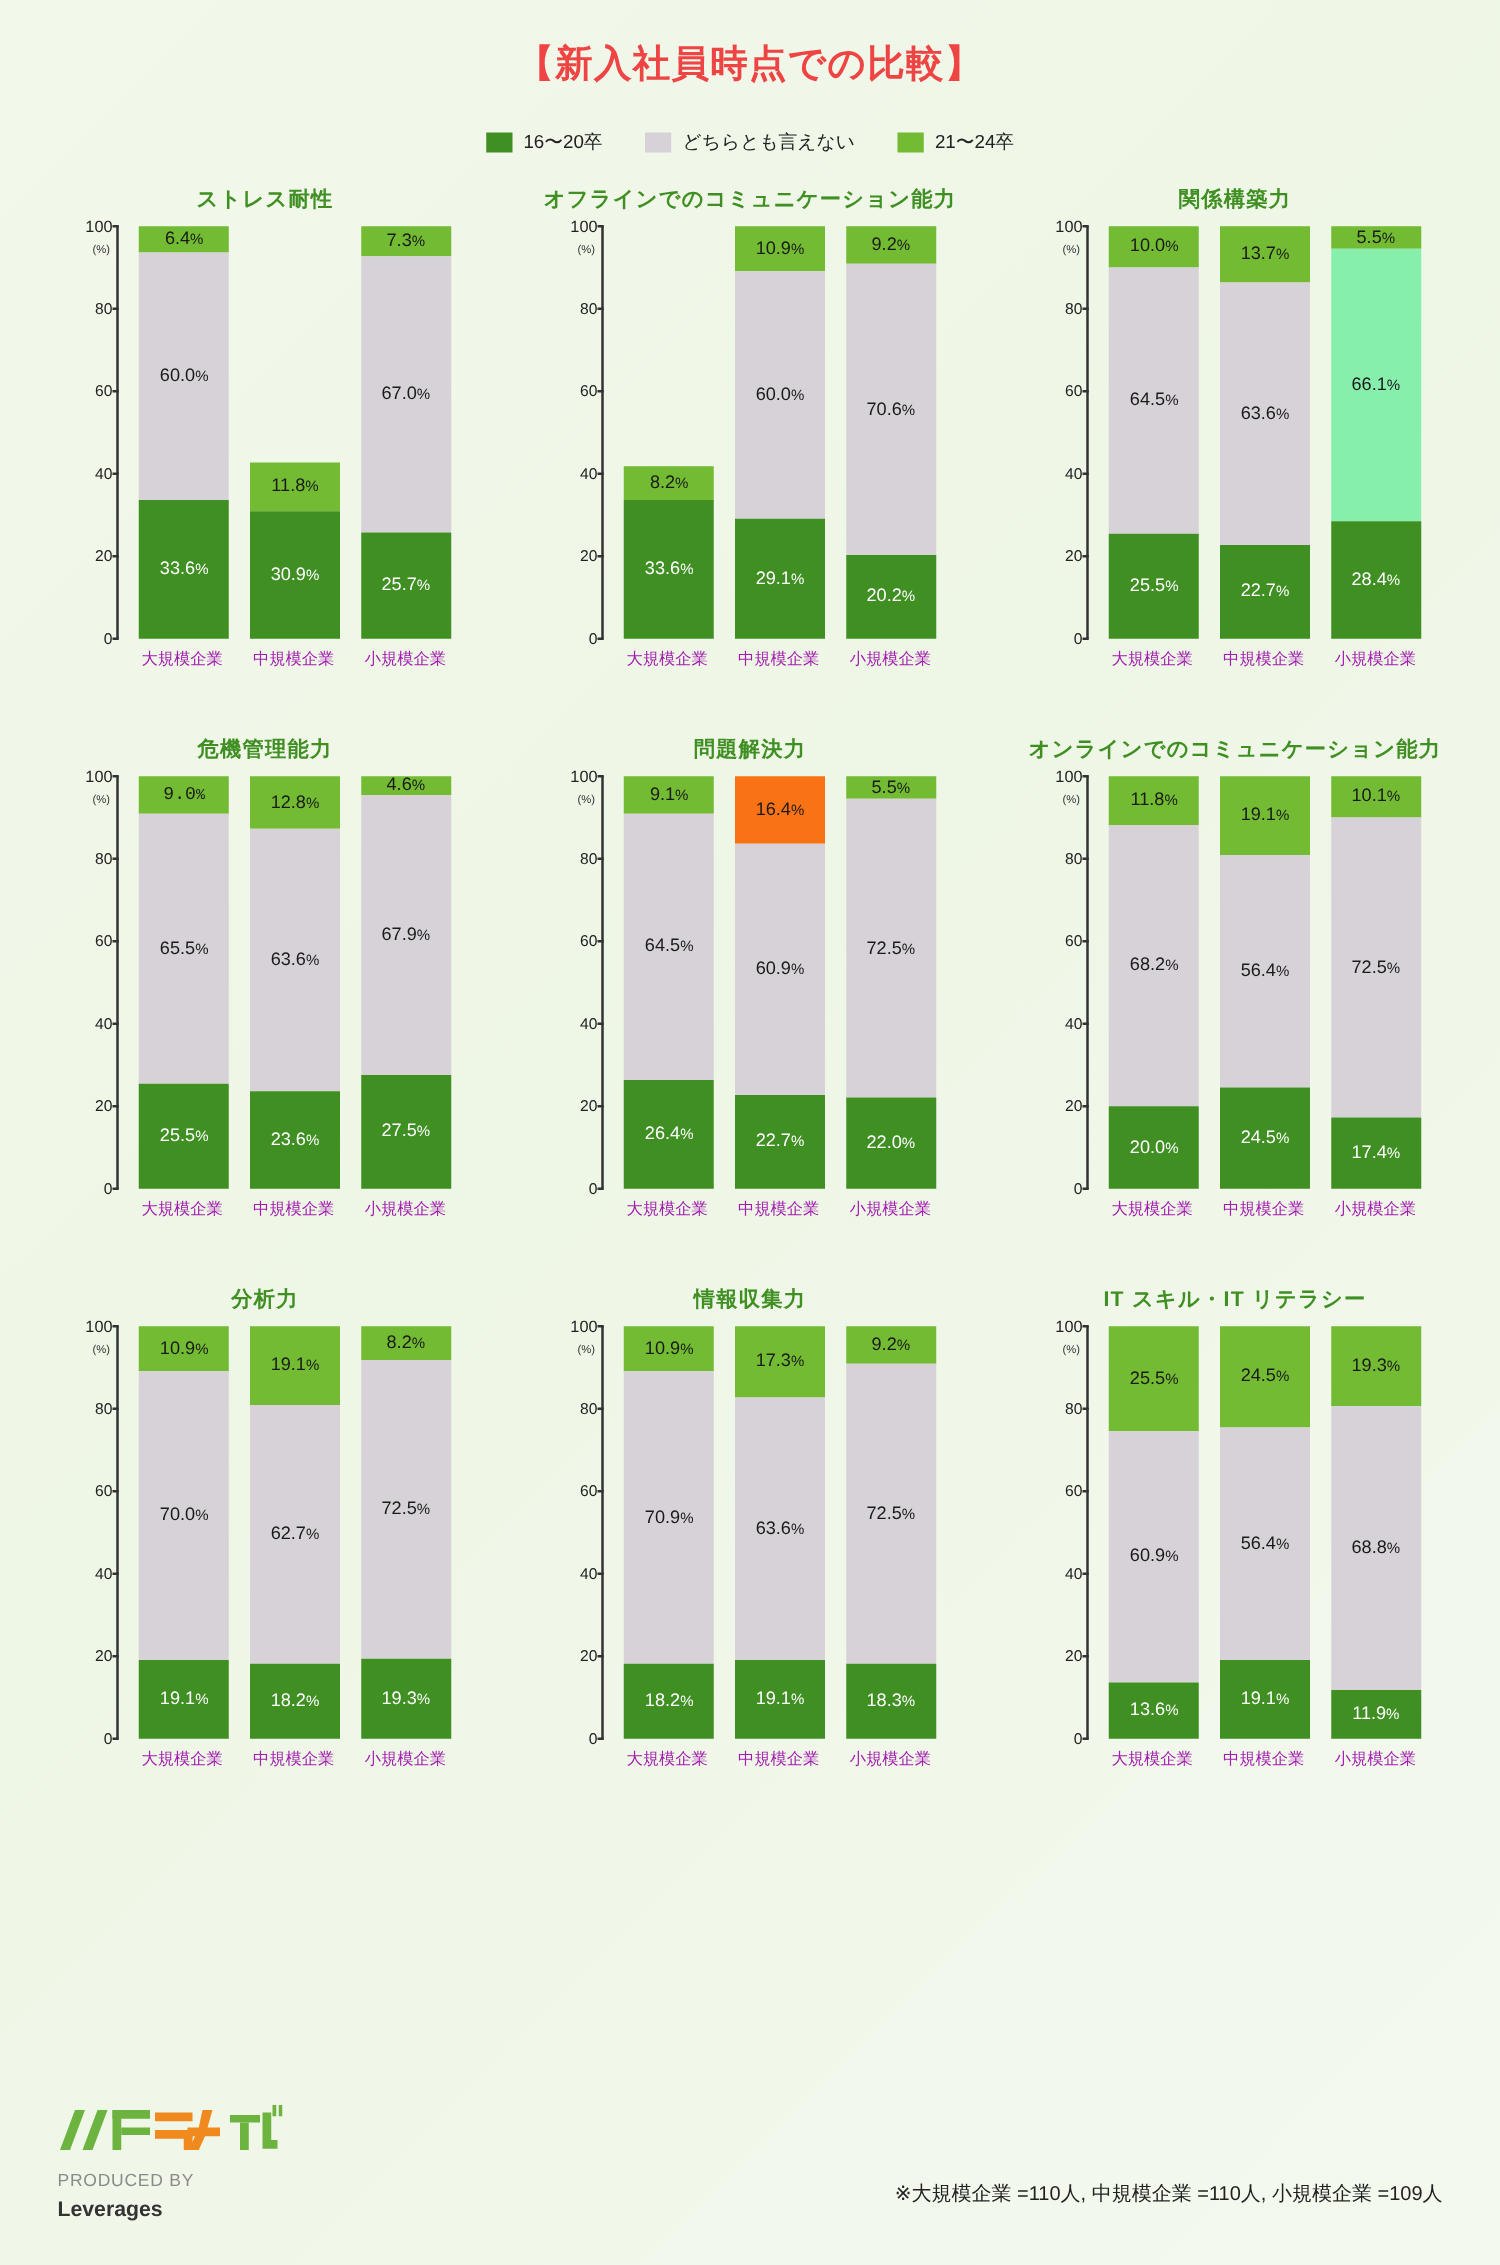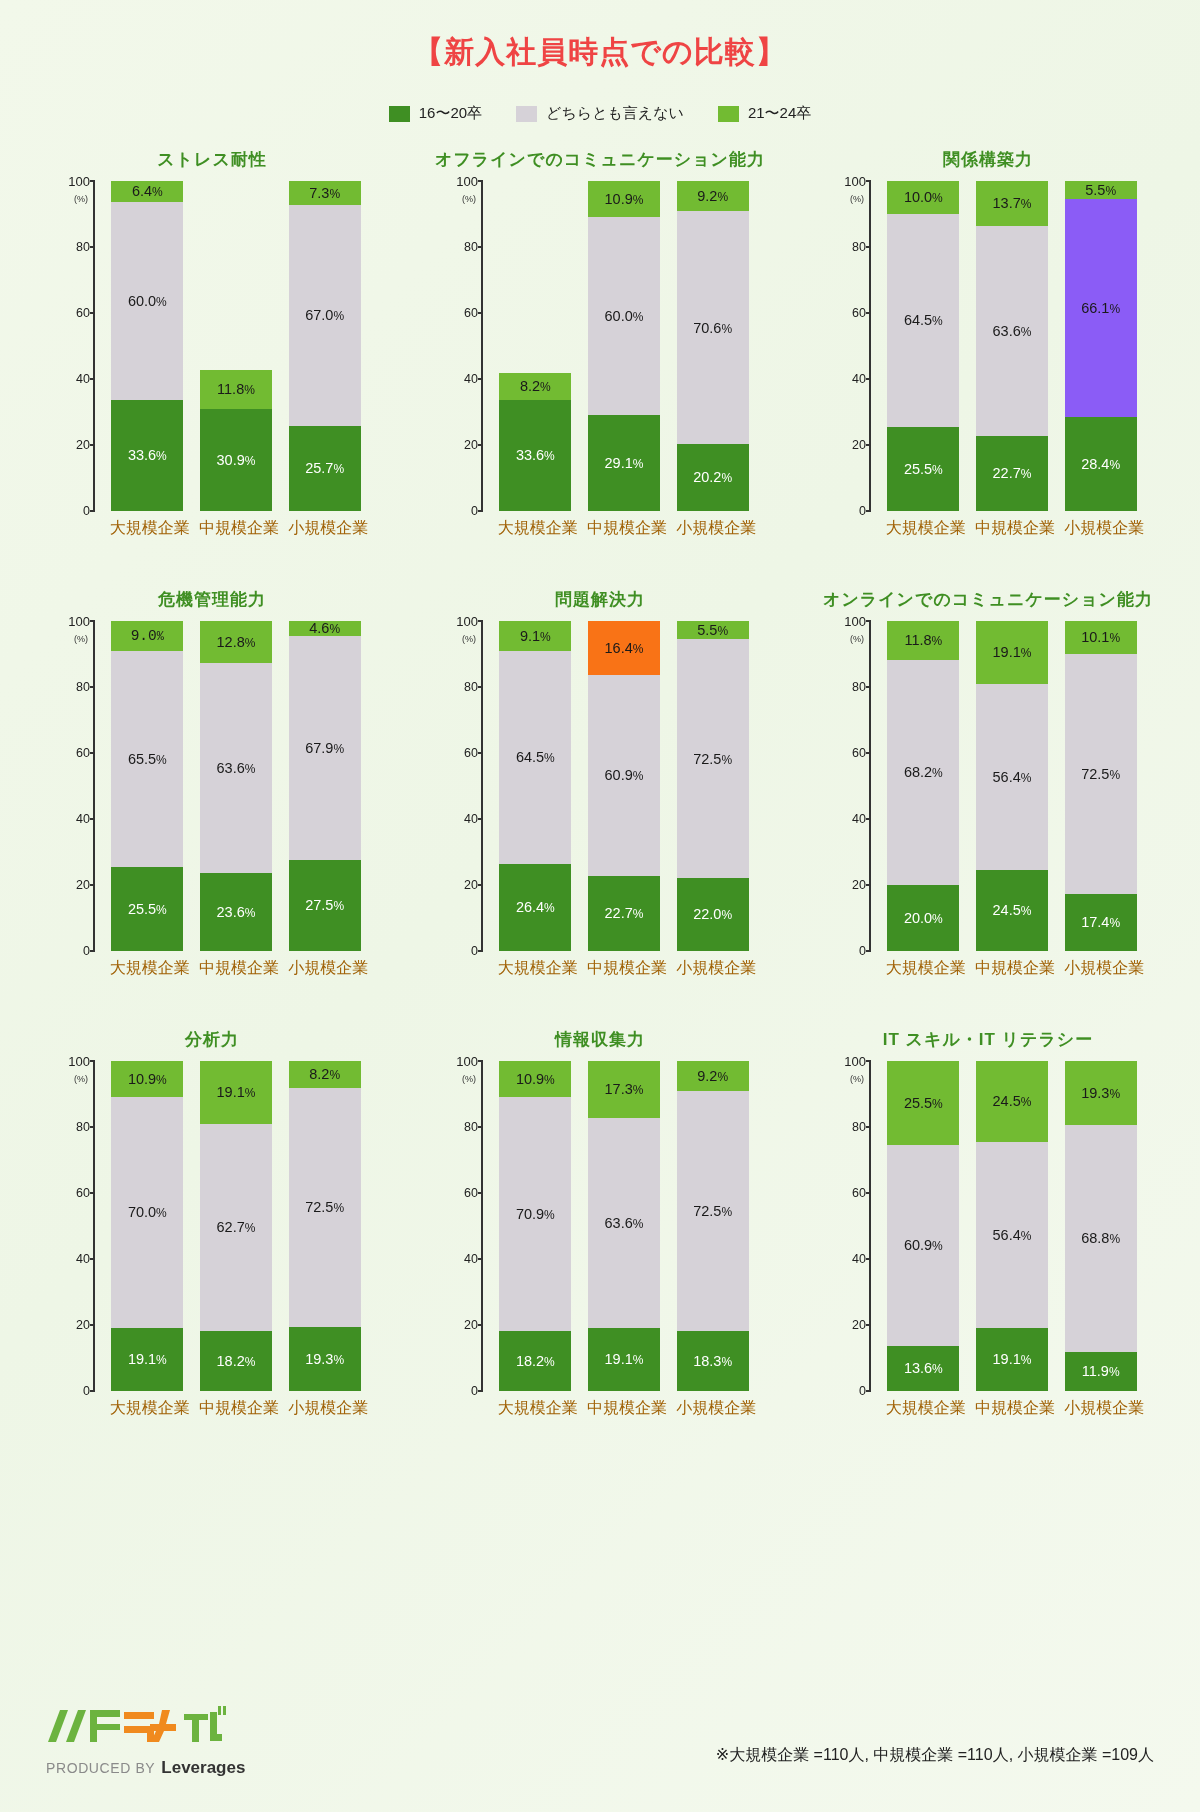--- a/index.html
+++ b/index.html
@@ -394,7 +394,7 @@
               <div class="seg seg-top" style="height: 5.5%; background: rgb(114, 187, 50);">
                 <span class="seg-label">5.5<span class="dec">%</span></span>
               </div>
-              <div class="seg seg-mid" style="height: 66.1%; background: #8b5cf6;">
+              <div class="seg seg-mid" style="height: 66.1%; background: #86efac;">
                 <span class="seg-label">66.1<span class="dec">%</span></span>
               </div>
               <div class="seg seg-bottom" style="height: 28.4%; background: rgb(63, 143, 35);">

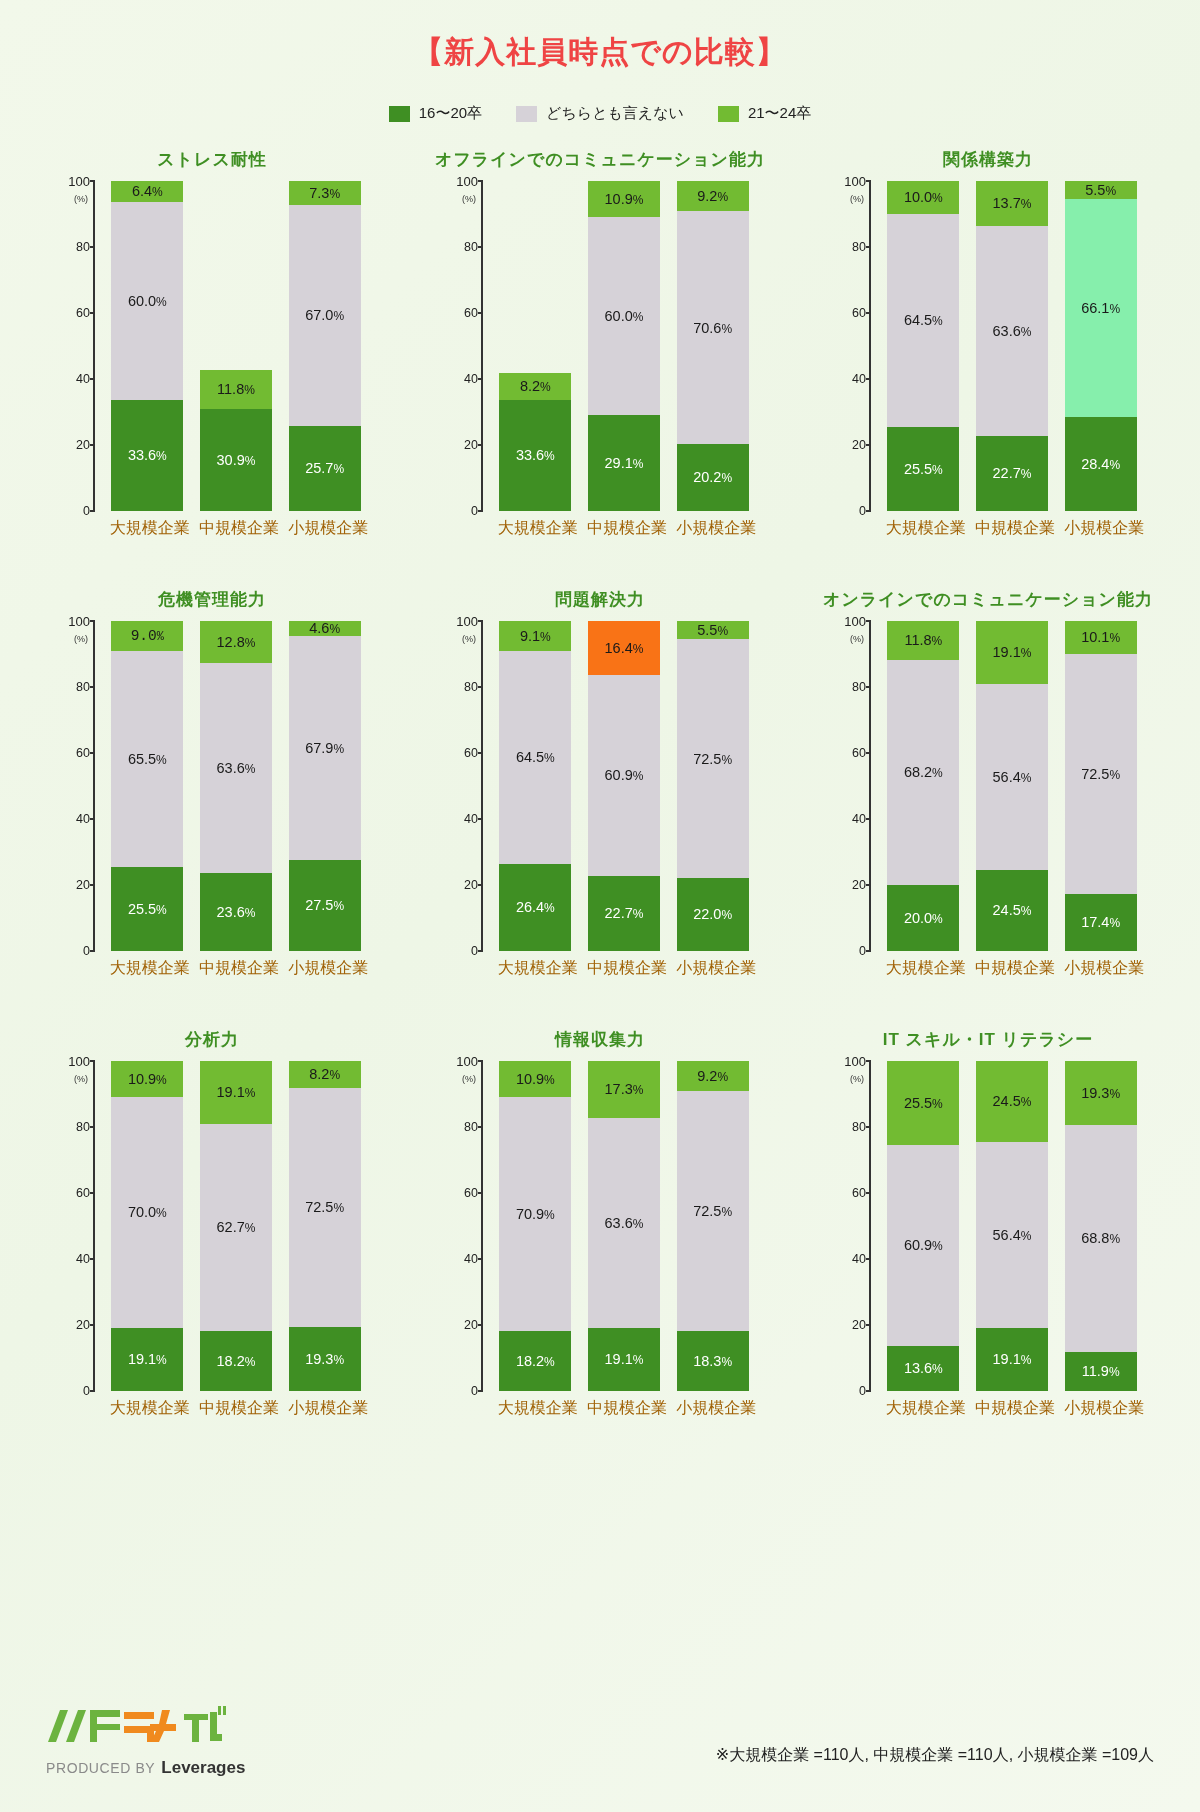--- a/index.html
+++ b/index.html
@@ -172,8 +172,8 @@
   .xlabel {
     width: 72px;
     text-align: center;
-    font-size: 16px;
-    color: #a16207;
+    font-size: 13px;
+    color: #a21caf;
     white-space: nowrap;
   }
 

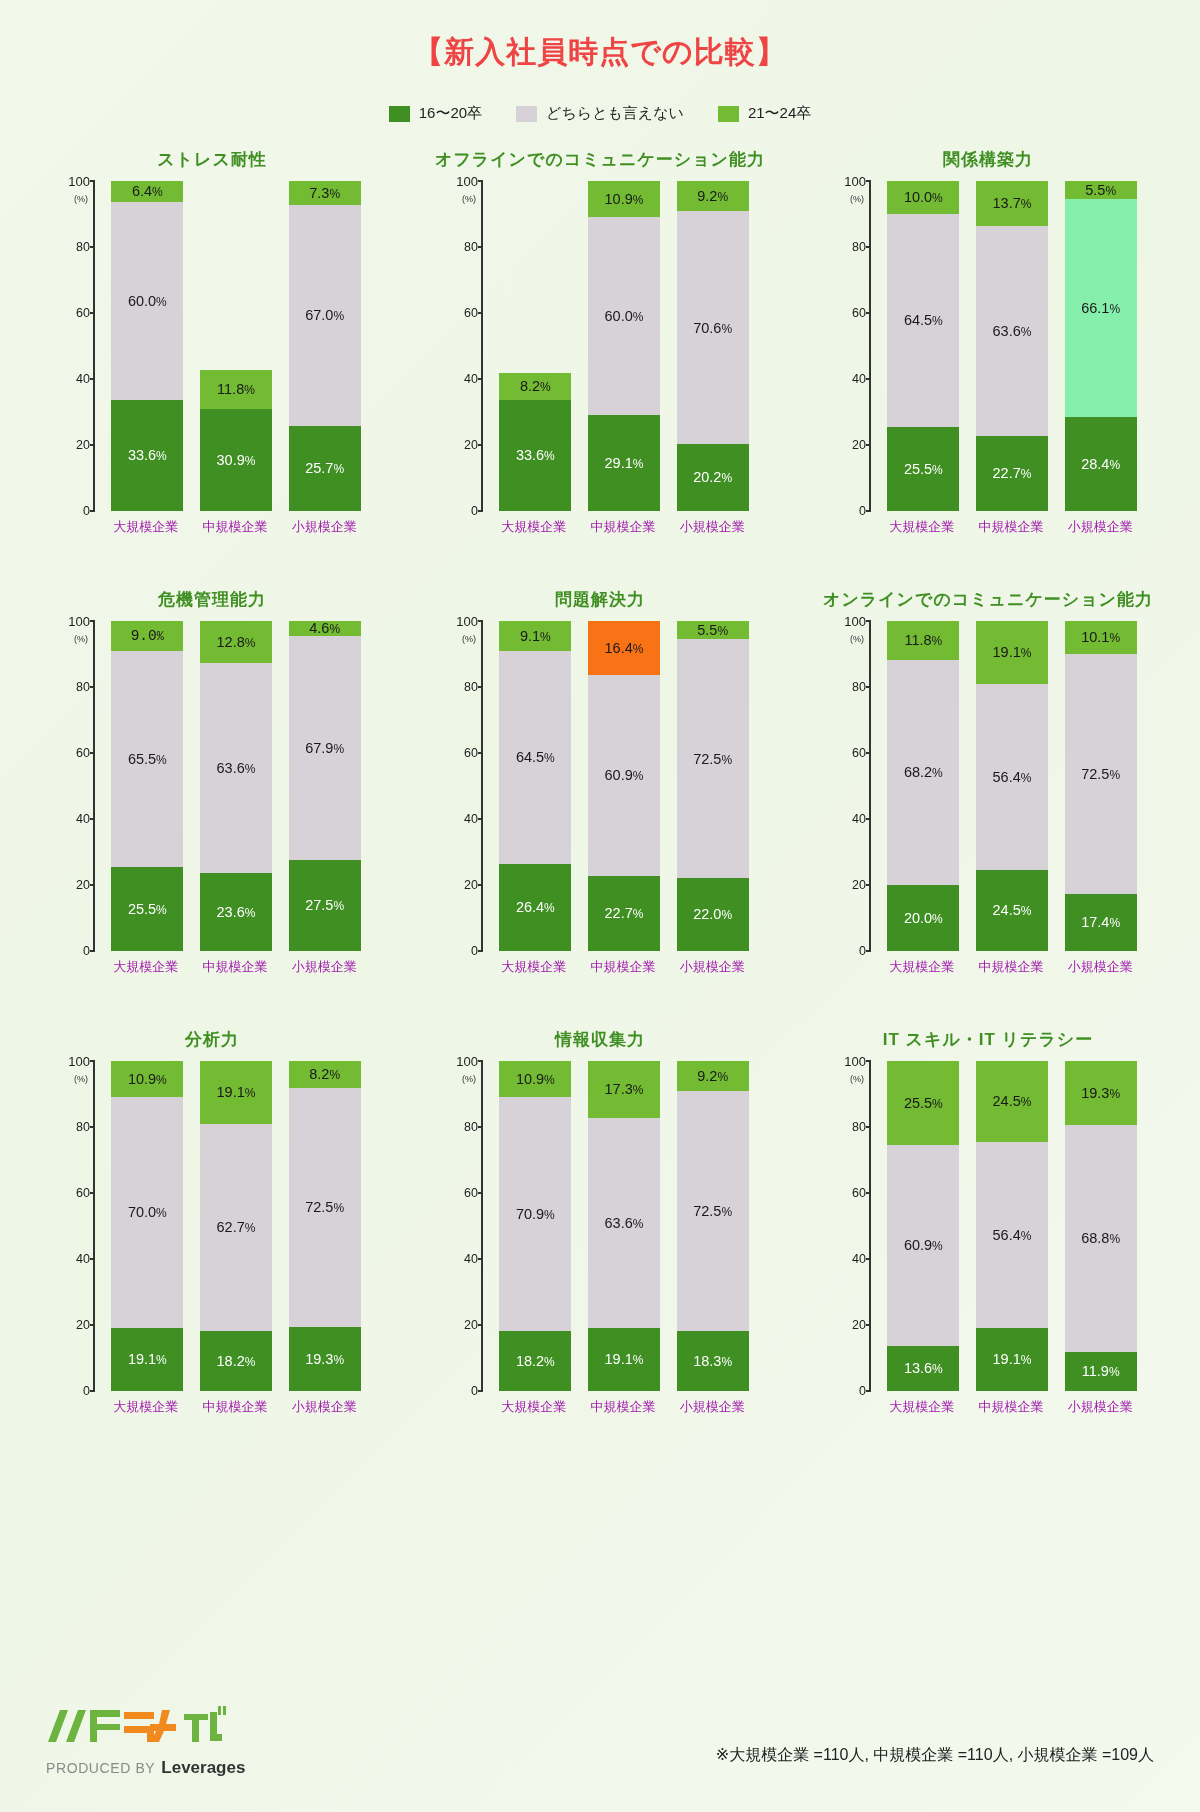--- a/index.html
+++ b/index.html
@@ -200,6 +200,7 @@
     display: flex;
     align-items: baseline;
     gap: 6px;
+    flex-direction: column;
   }
   .brand-sub .lev {
     color: #333;

